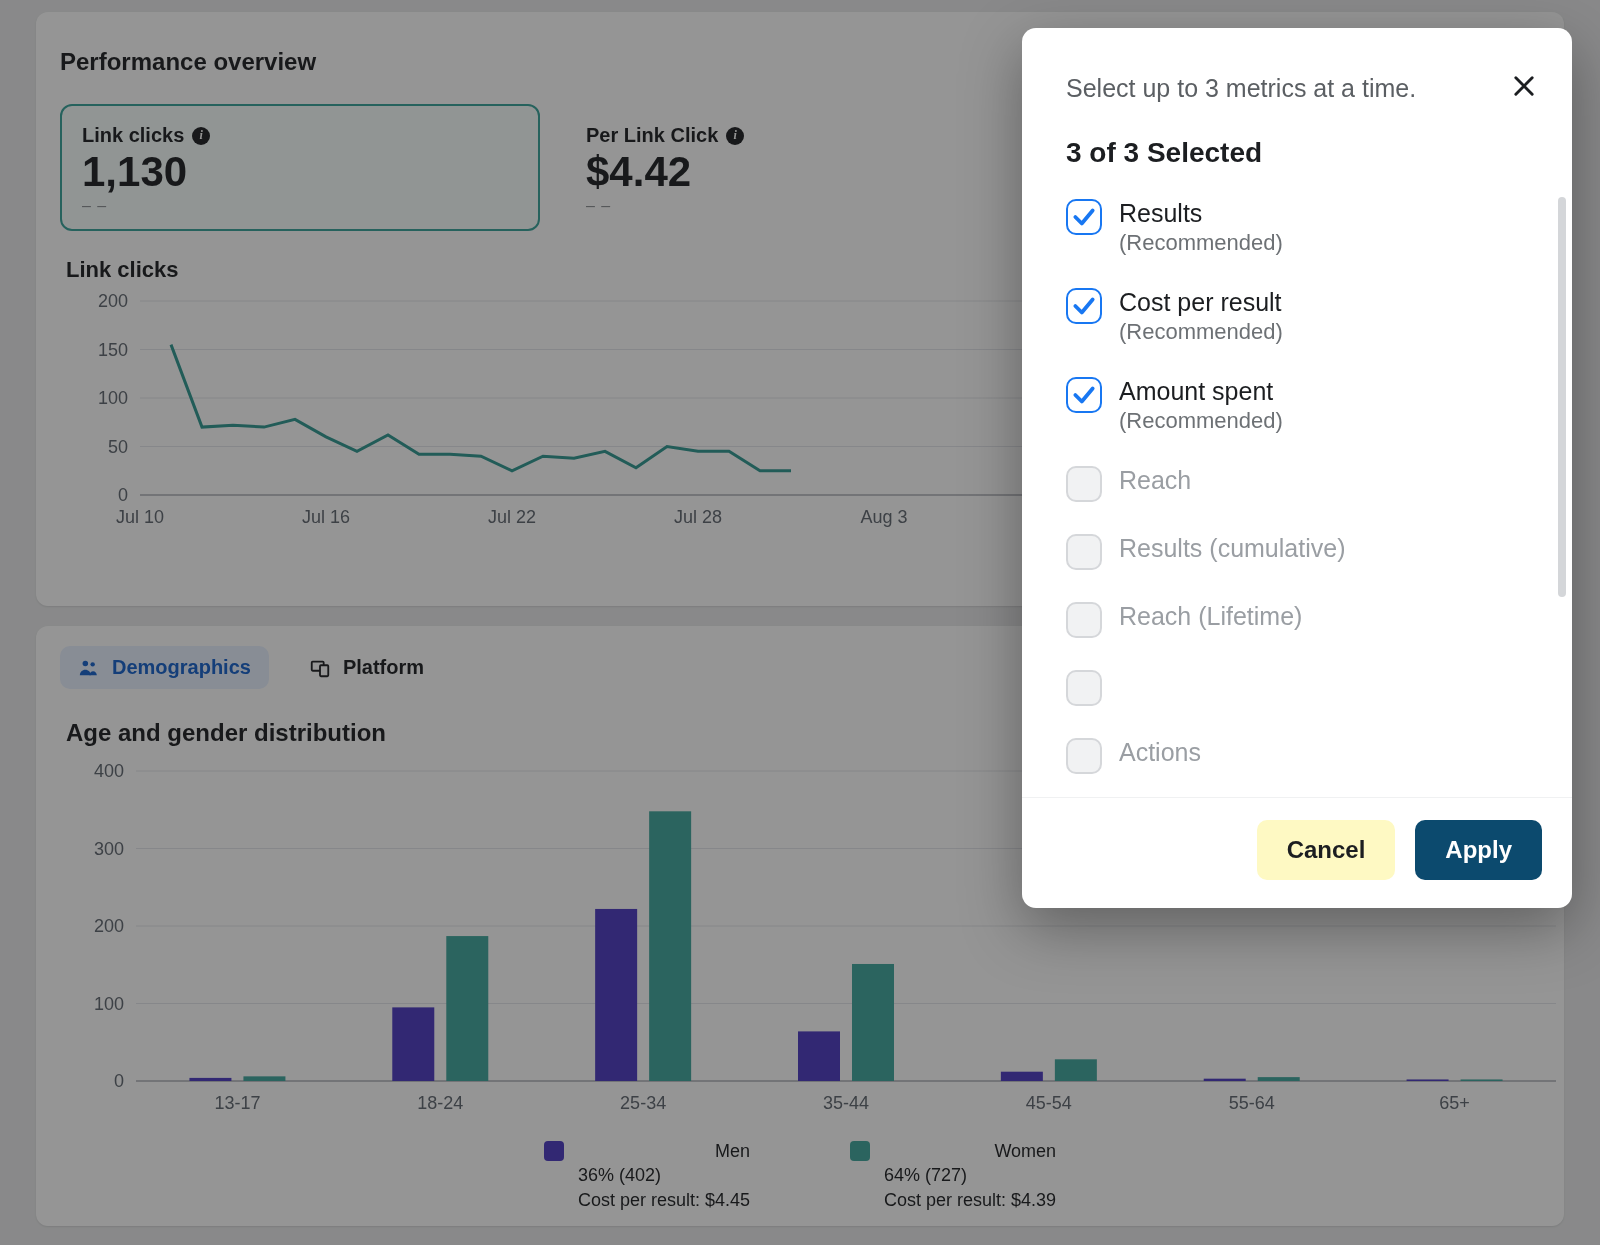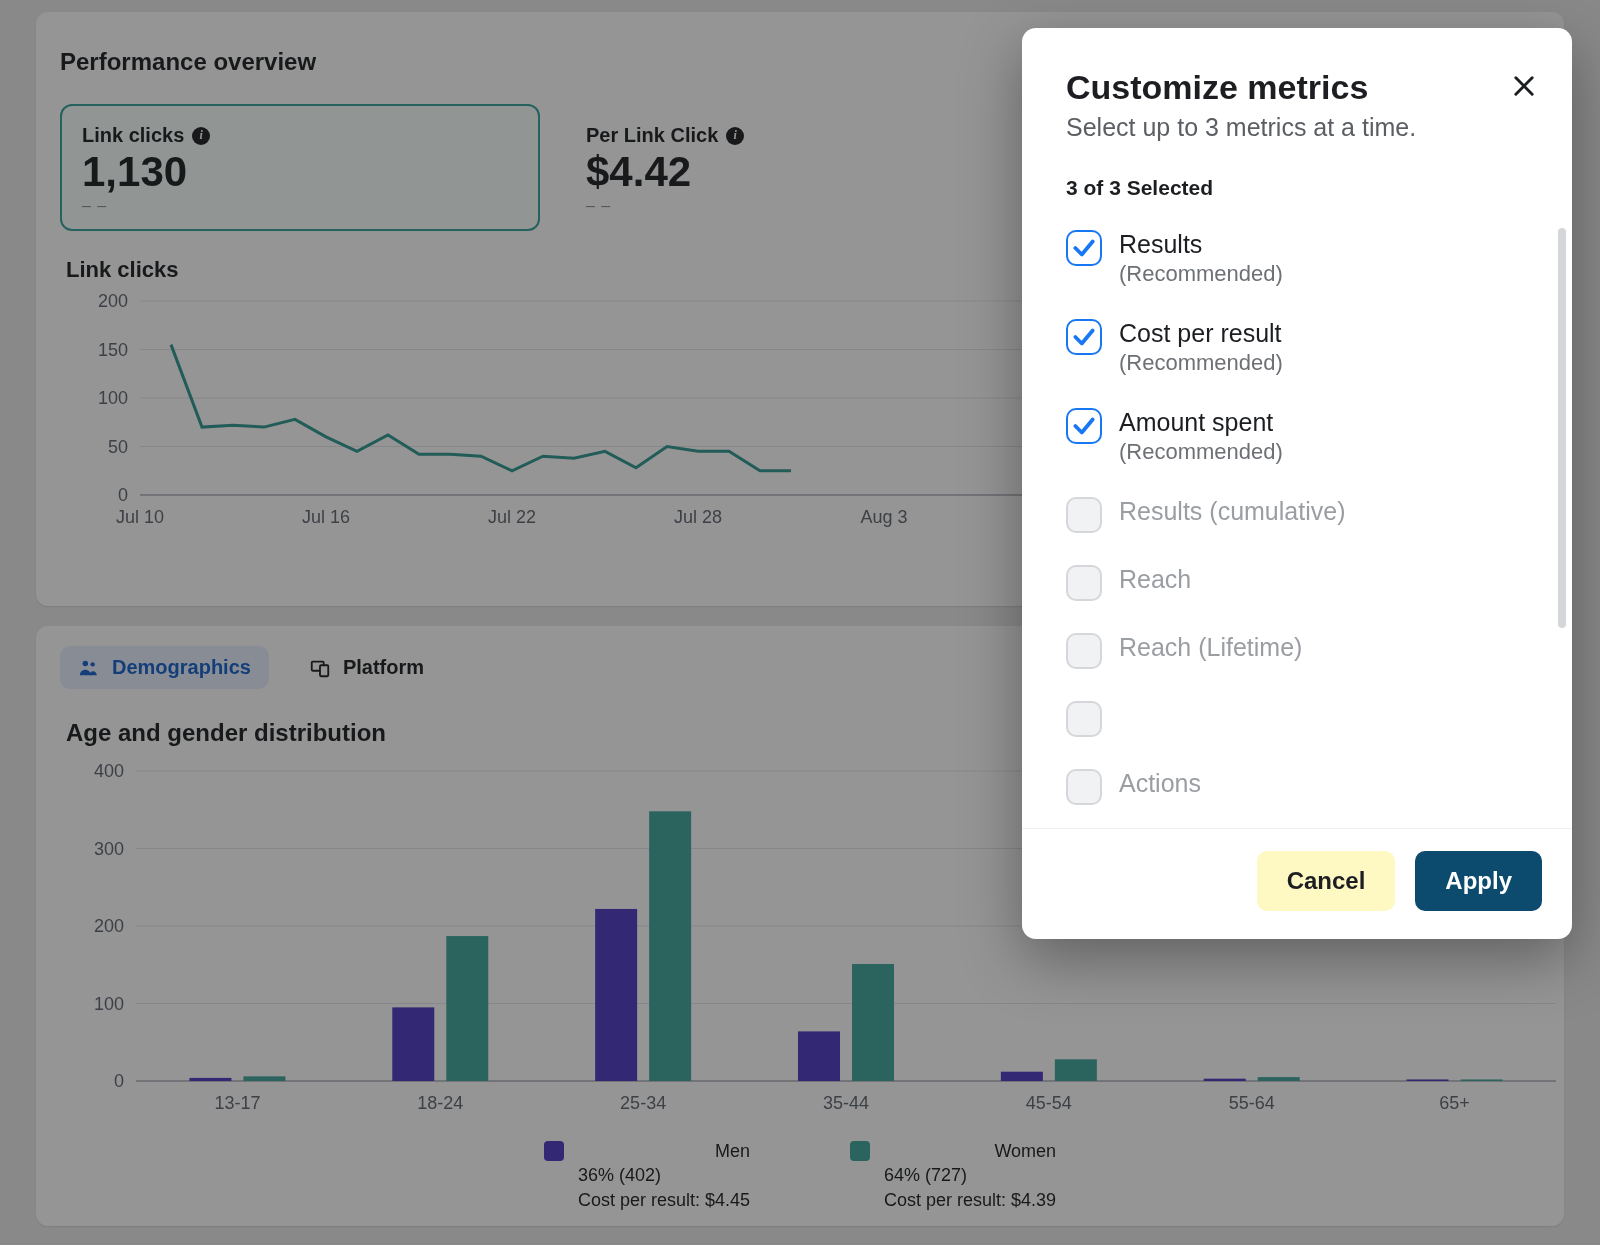--- a/index.html
+++ b/index.html
@@ -232,7 +232,6 @@
         </svg>
     </div>
     <div class="modal-head">
-      <div class="modal-title">Customize metrics</div>
       <div class="modal-sub">Select up to 3 metrics at a time.</div>
     </div>
     <div class="selected-count">3 of 3 Selected</div>

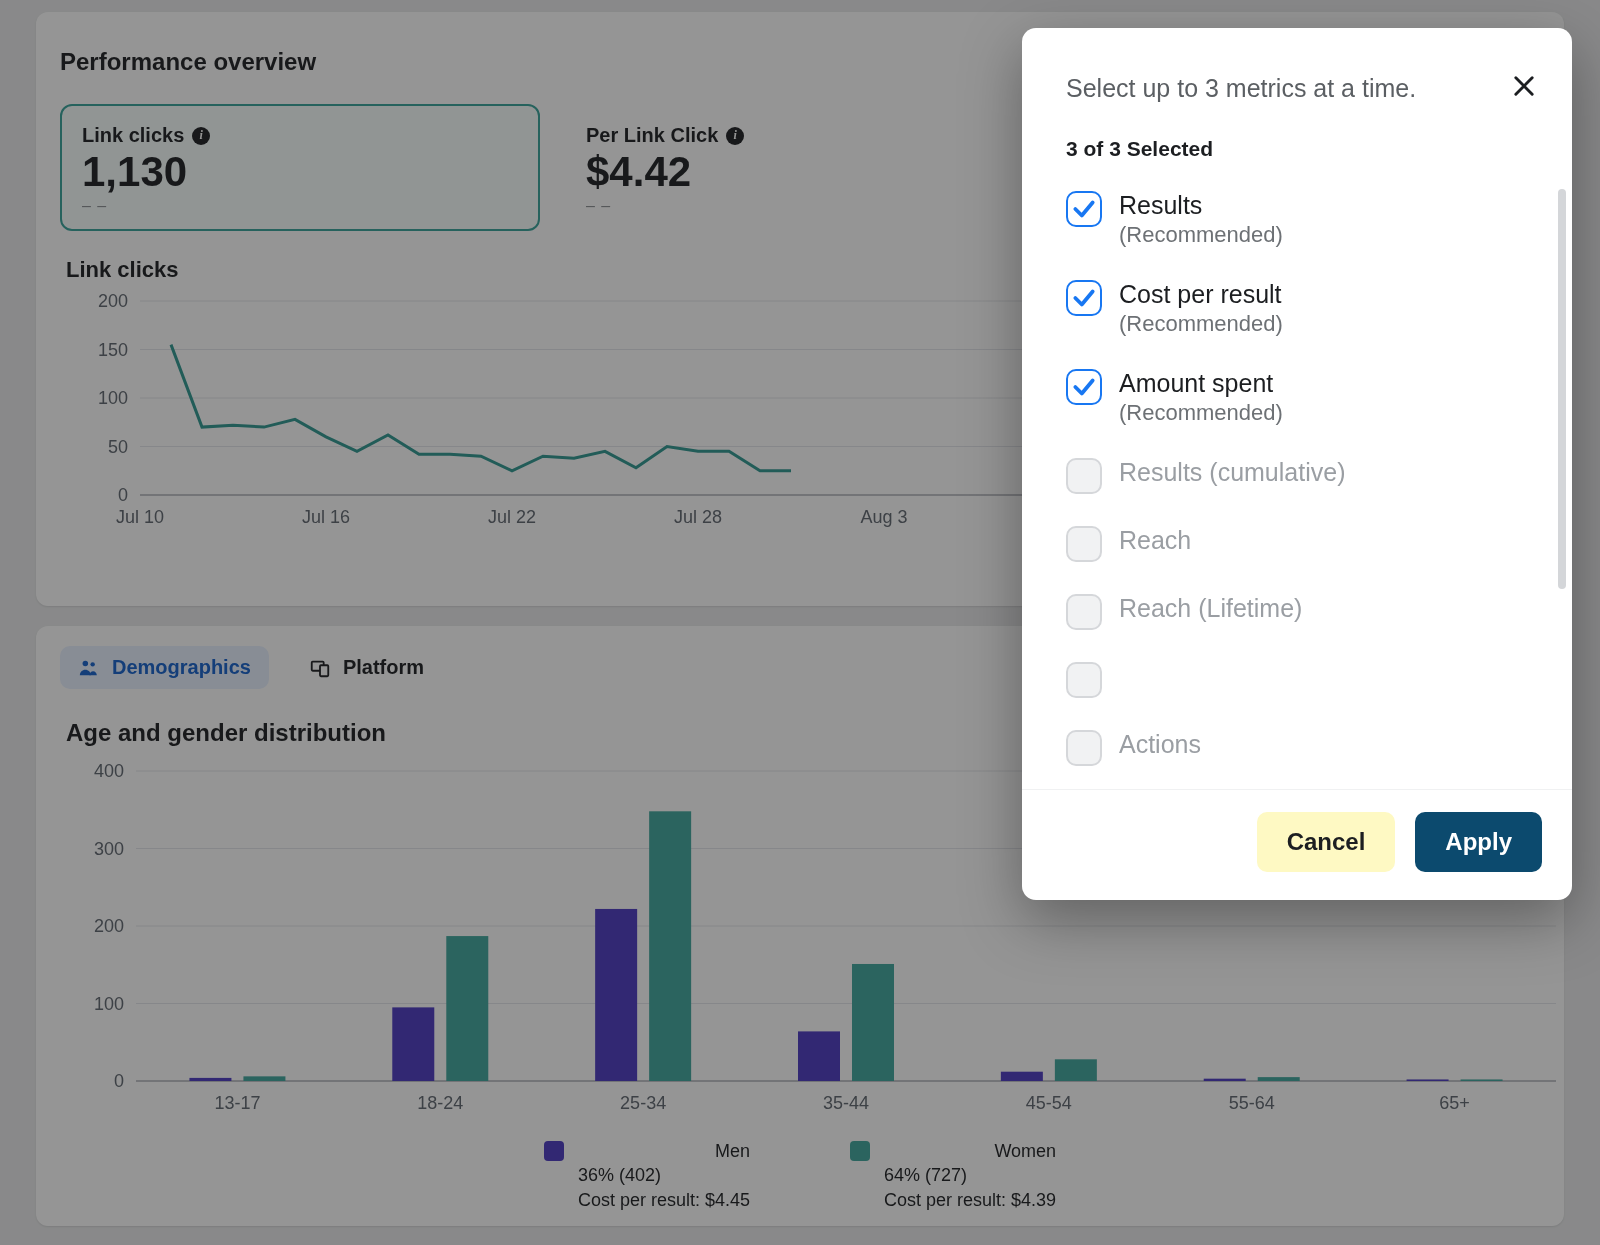--- a/index.html
+++ b/index.html
@@ -65,7 +65,7 @@
   .modal-title { font-size: 34px; font-weight: 800; }
   .modal-sub { font-size: 25px; color: #5b5f63; margin-top: 6px; }
   .close-btn { position: absolute; top: 44px; right: 34px; cursor: pointer; }
-  .selected-count { padding: 18px 44px 8px; font-size: 21px; font-weight: 800; }
+  .selected-count { padding: 18px 44px 8px; font-size: 28px; font-weight: 800; }
   .options { padding: 6px 34px 20px 44px; max-height: 620px; overflow: hidden; position: relative; }
   .option-row { display: flex; align-items: flex-start; gap: 17px; padding: 16px 0; }
   .cb { width: 36px; height: 36px; border-radius: 10px; border: 2px solid #c9ccd1; background: #fff; flex-shrink: 0; display: flex; align-items: center; justify-content: center; }

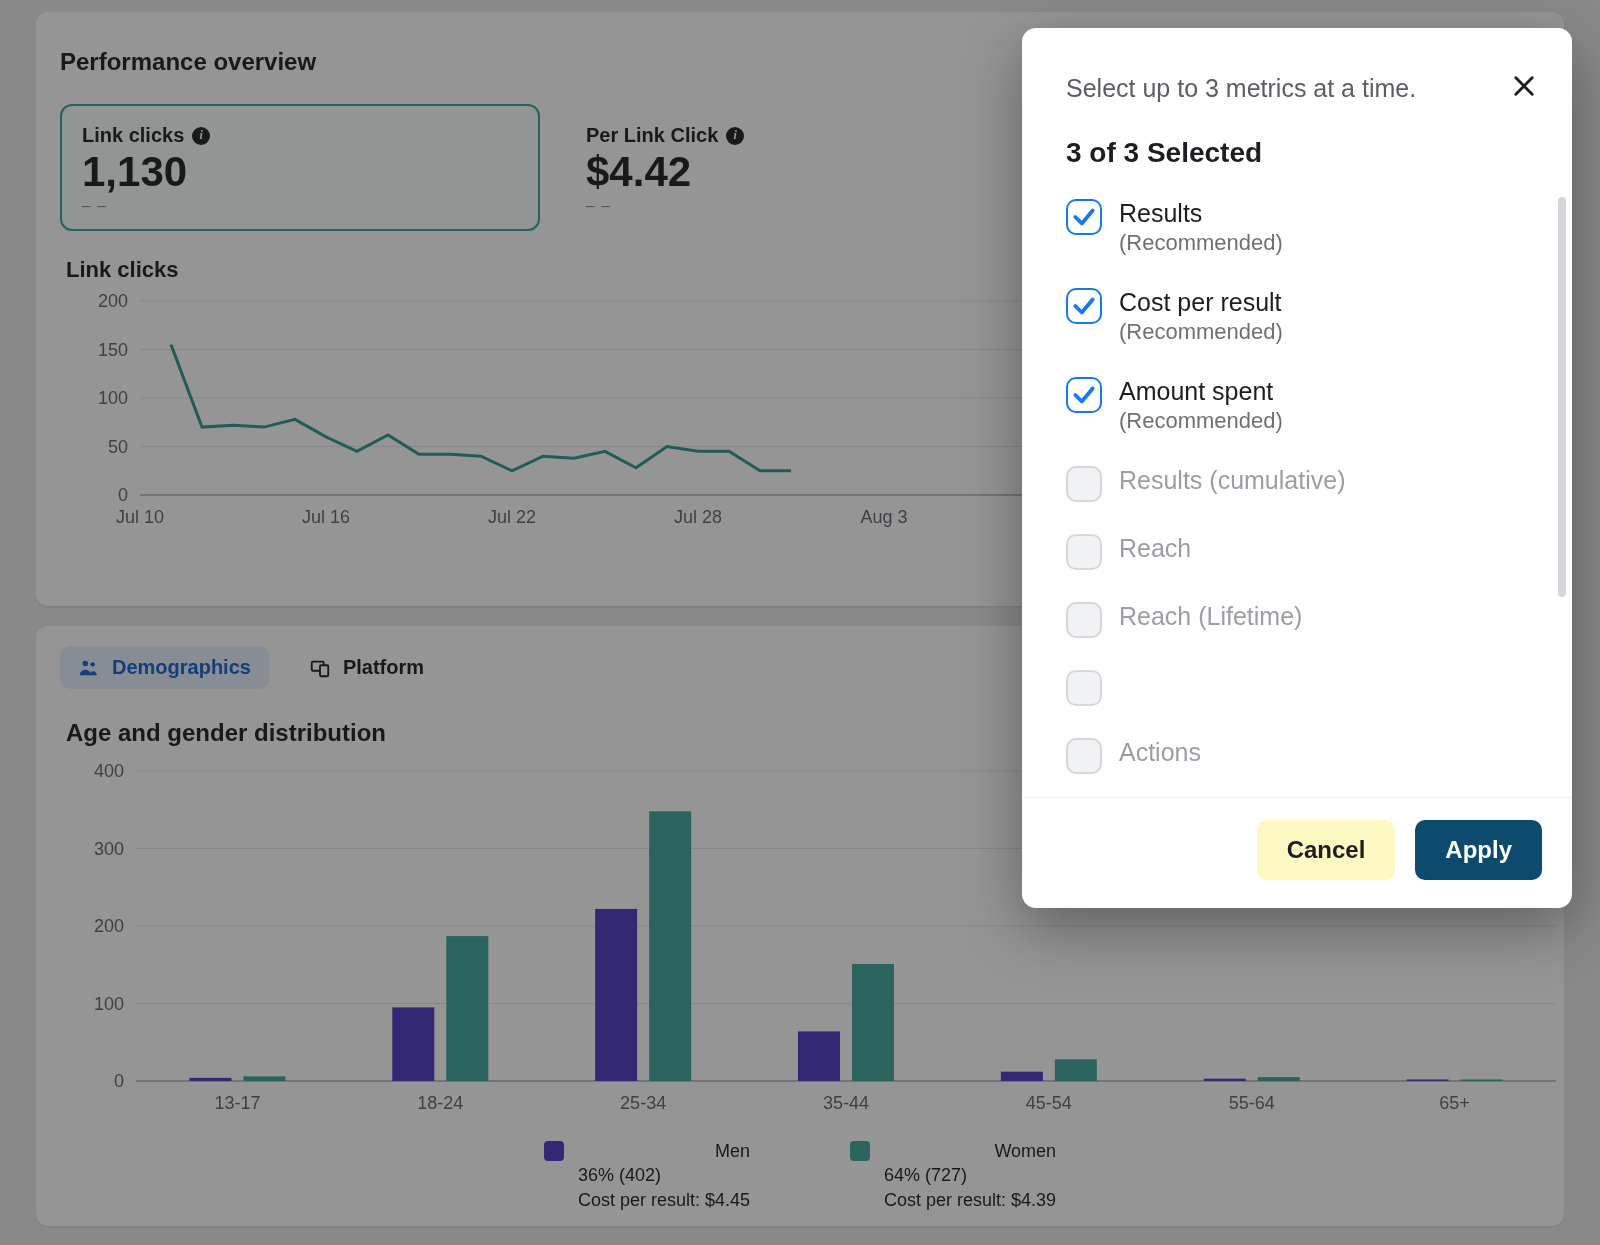--- a/index.html
+++ b/index.html
@@ -272,13 +272,13 @@
         <div class="option-row disabled">
           <div class="cb disabled"></div>
           <div class="opt-text">
+            <div class="opt-label">Reach</div>
+          </div>
+        </div>
+        <div class="option-row disabled">
+          <div class="cb disabled"></div>
+          <div class="opt-text">
             <div class="opt-label">Results (cumulative)</div>
-          </div>
-        </div>
-        <div class="option-row disabled">
-          <div class="cb disabled"></div>
-          <div class="opt-text">
-            <div class="opt-label">Reach</div>
           </div>
         </div>
         <div class="option-row disabled">

